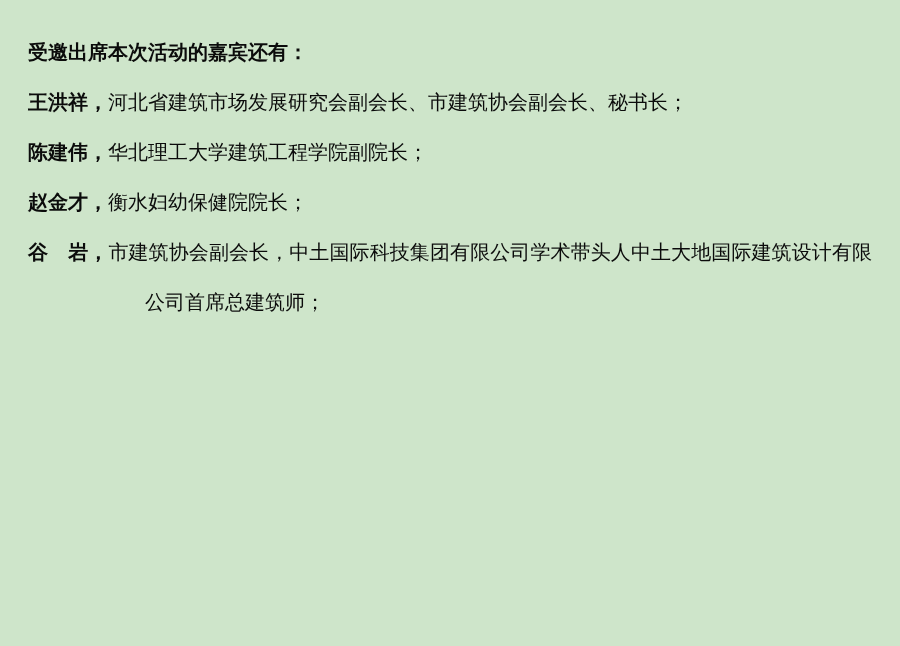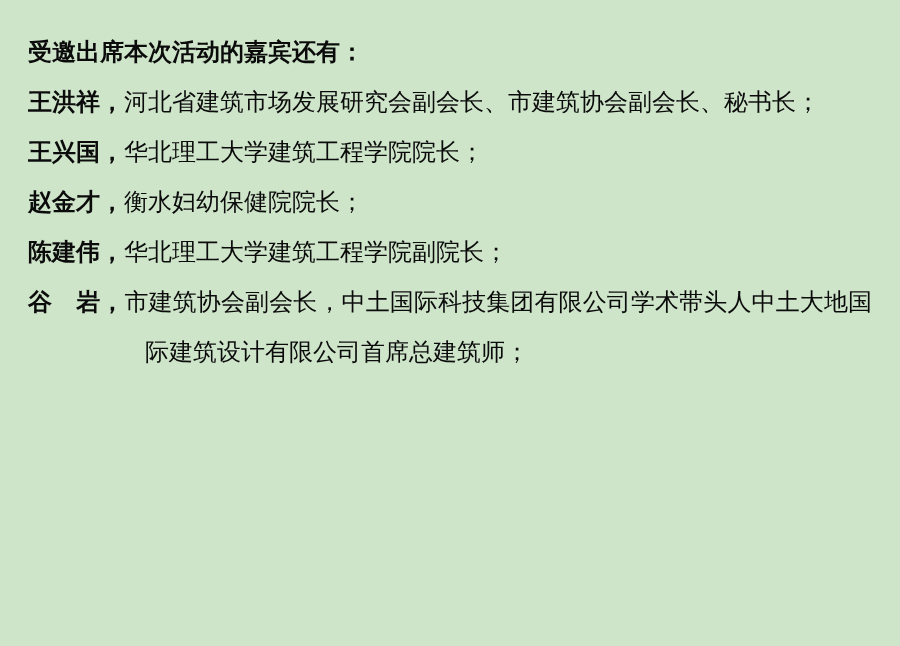--- a/index.html
+++ b/index.html
@@ -22,7 +22,7 @@
   }
   .line, .entry {
     margin: 0;
-    font-size: 24px;
+    font-size: 20px;
     line-height: 50px;
     text-align: justify;
     letter-spacing: 0px;

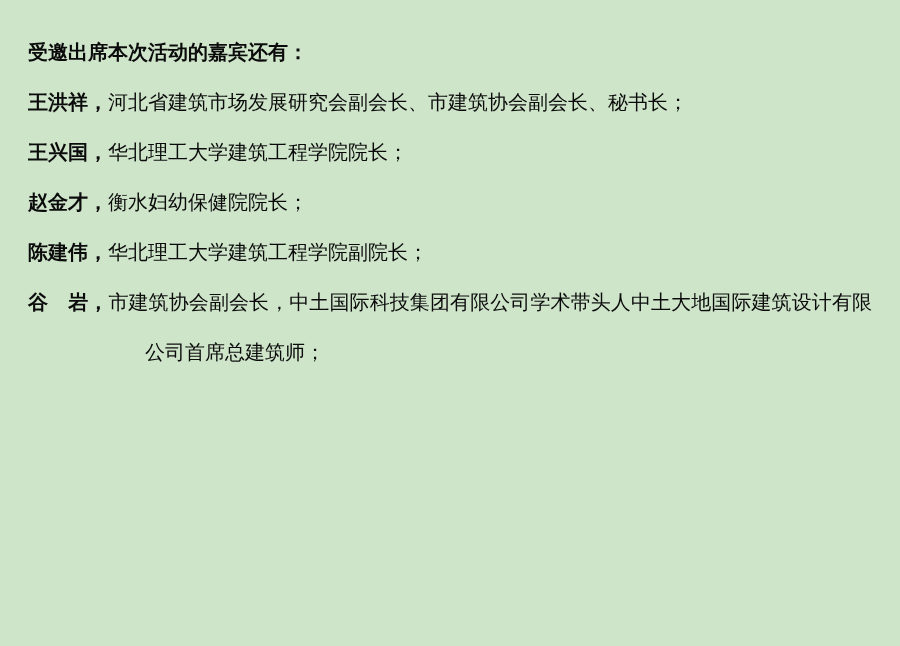--- a/index.html
+++ b/index.html
@@ -57,9 +57,6 @@
 
 
 
-  <p class="entry">
-    <span class="guest-name">王兴国，</span><span class="guest-desc">华北理工大学建筑工程学院院长；</span>
-  </p>
 
   <p class="entry">
     <span class="guest-name">赵金才，</span><span class="guest-desc">衡水妇幼保健院院长；</span>

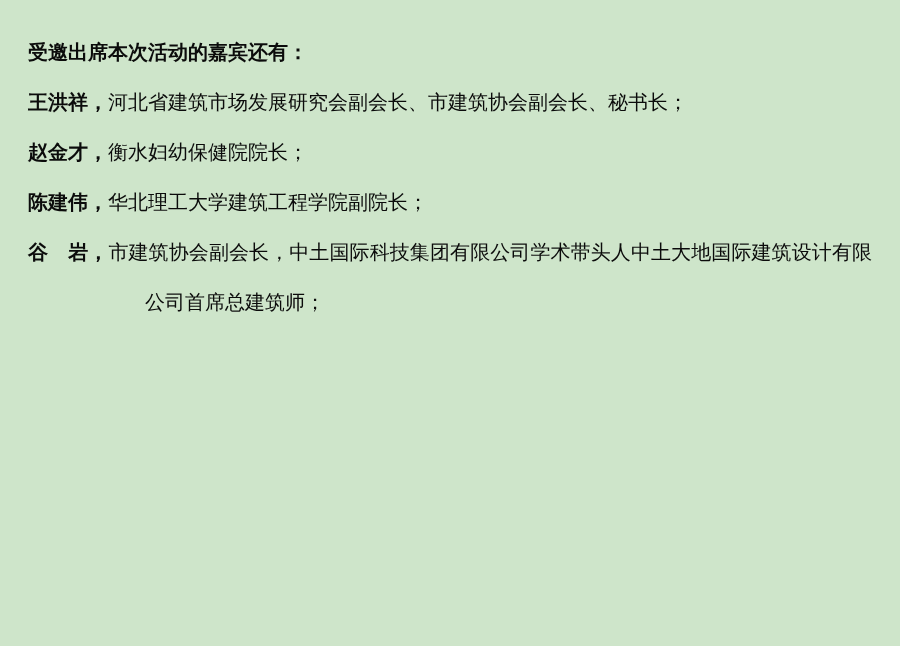--- a/index.html
+++ b/index.html
@@ -59,11 +59,11 @@
 
 
   <p class="entry">
-    <span class="guest-name">赵金才，</span><span class="guest-desc">衡水妇幼保健院院长；</span>
+    <span class="guest-name">陈建伟，</span><span class="guest-desc">华北理工大学建筑工程学院副院长；</span>
   </p>
 
   <p class="entry">
-    <span class="guest-name">陈建伟，</span><span class="guest-desc">华北理工大学建筑工程学院副院长；</span>
+    <span class="guest-name">赵金才，</span><span class="guest-desc">衡水妇幼保健院院长；</span>
   </p>
 
   <p class="entry">

